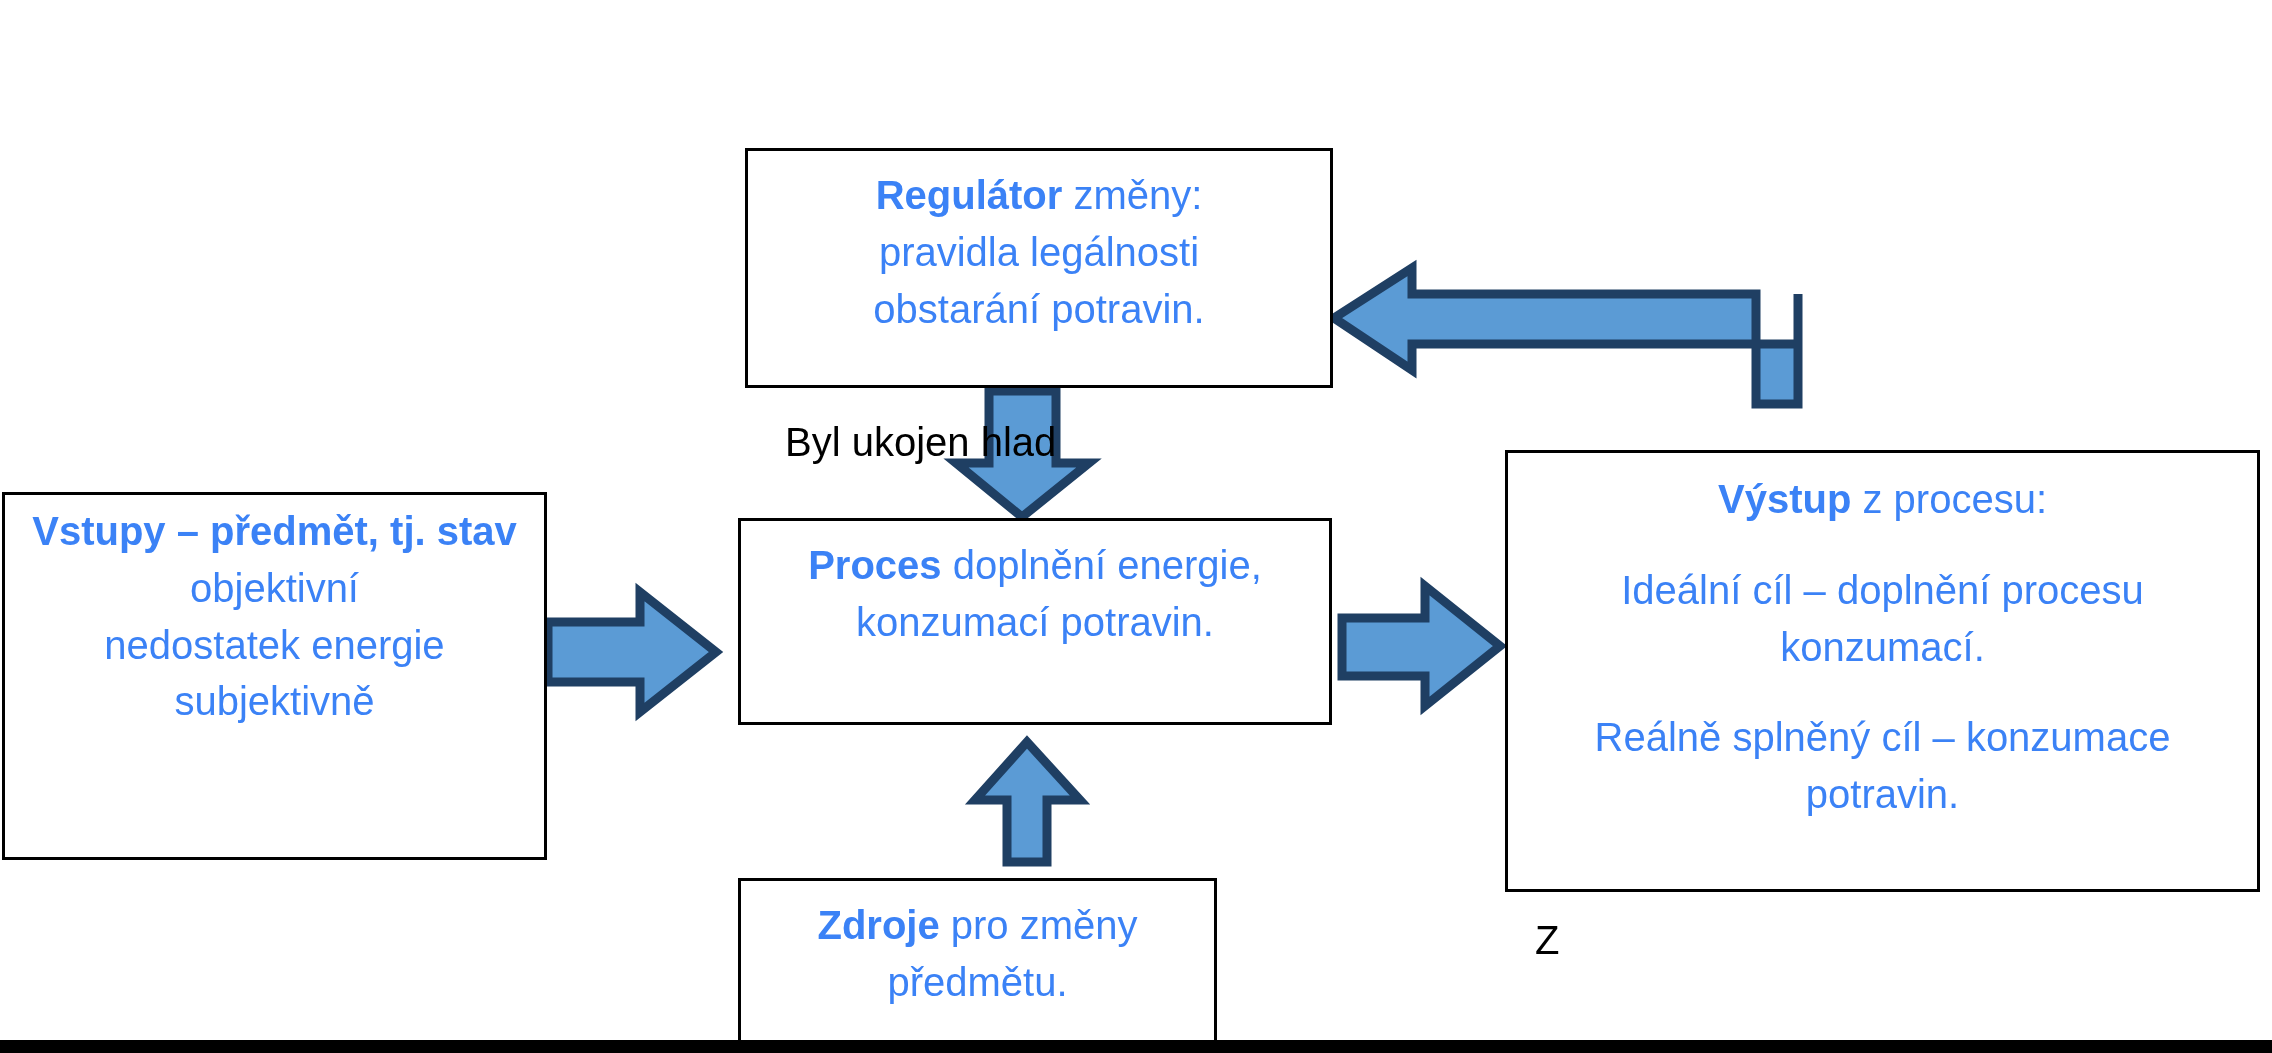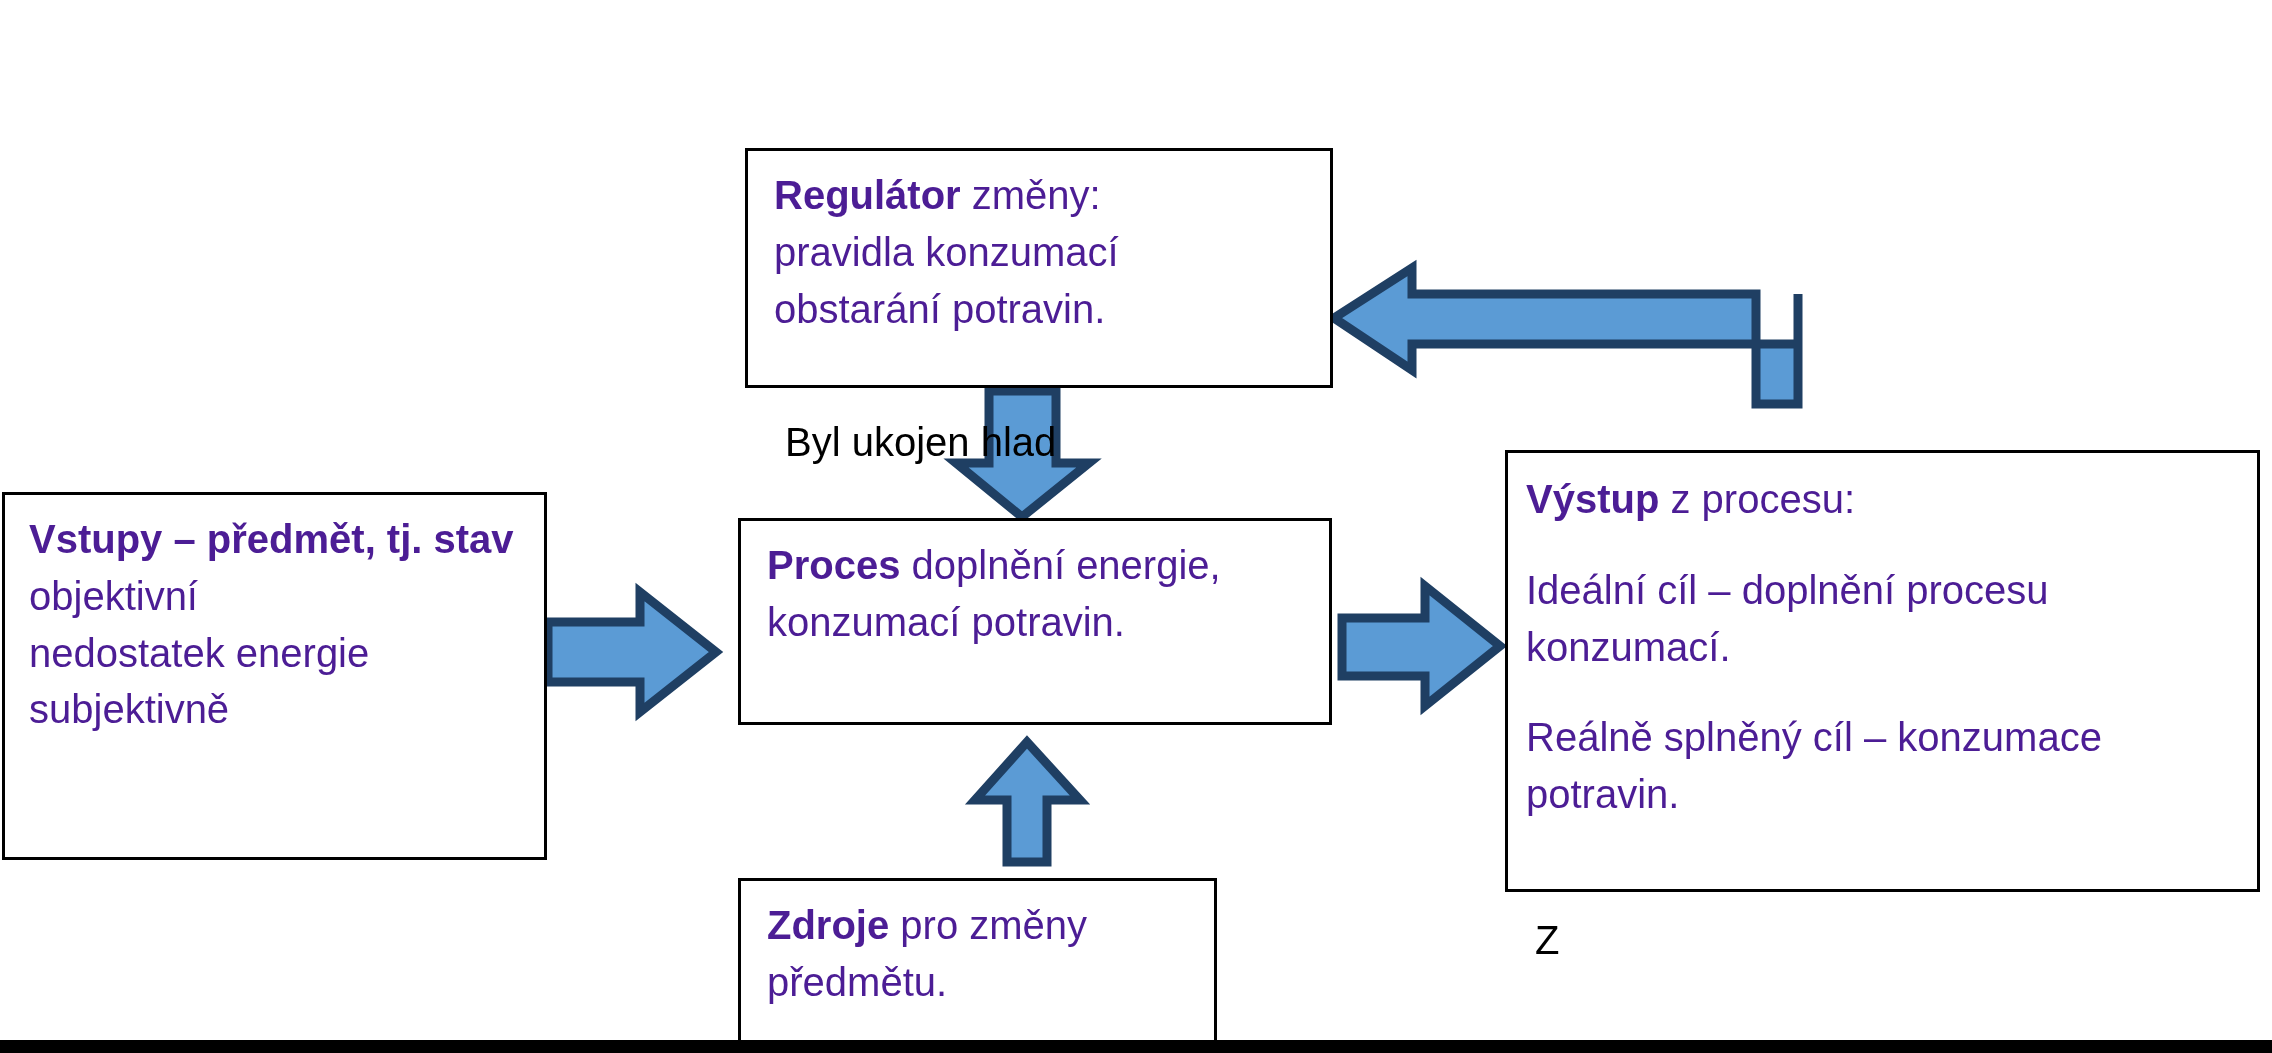--- a/index.html
+++ b/index.html
@@ -38,7 +38,8 @@
     box-sizing: border-box;
     font-size: 40px;
     line-height: 1.42;
-    color: #4c1d95;
+    color: #3b82f6;
+    text-align: center;
   }
   .box .inner {
     padding: 16px 26px;

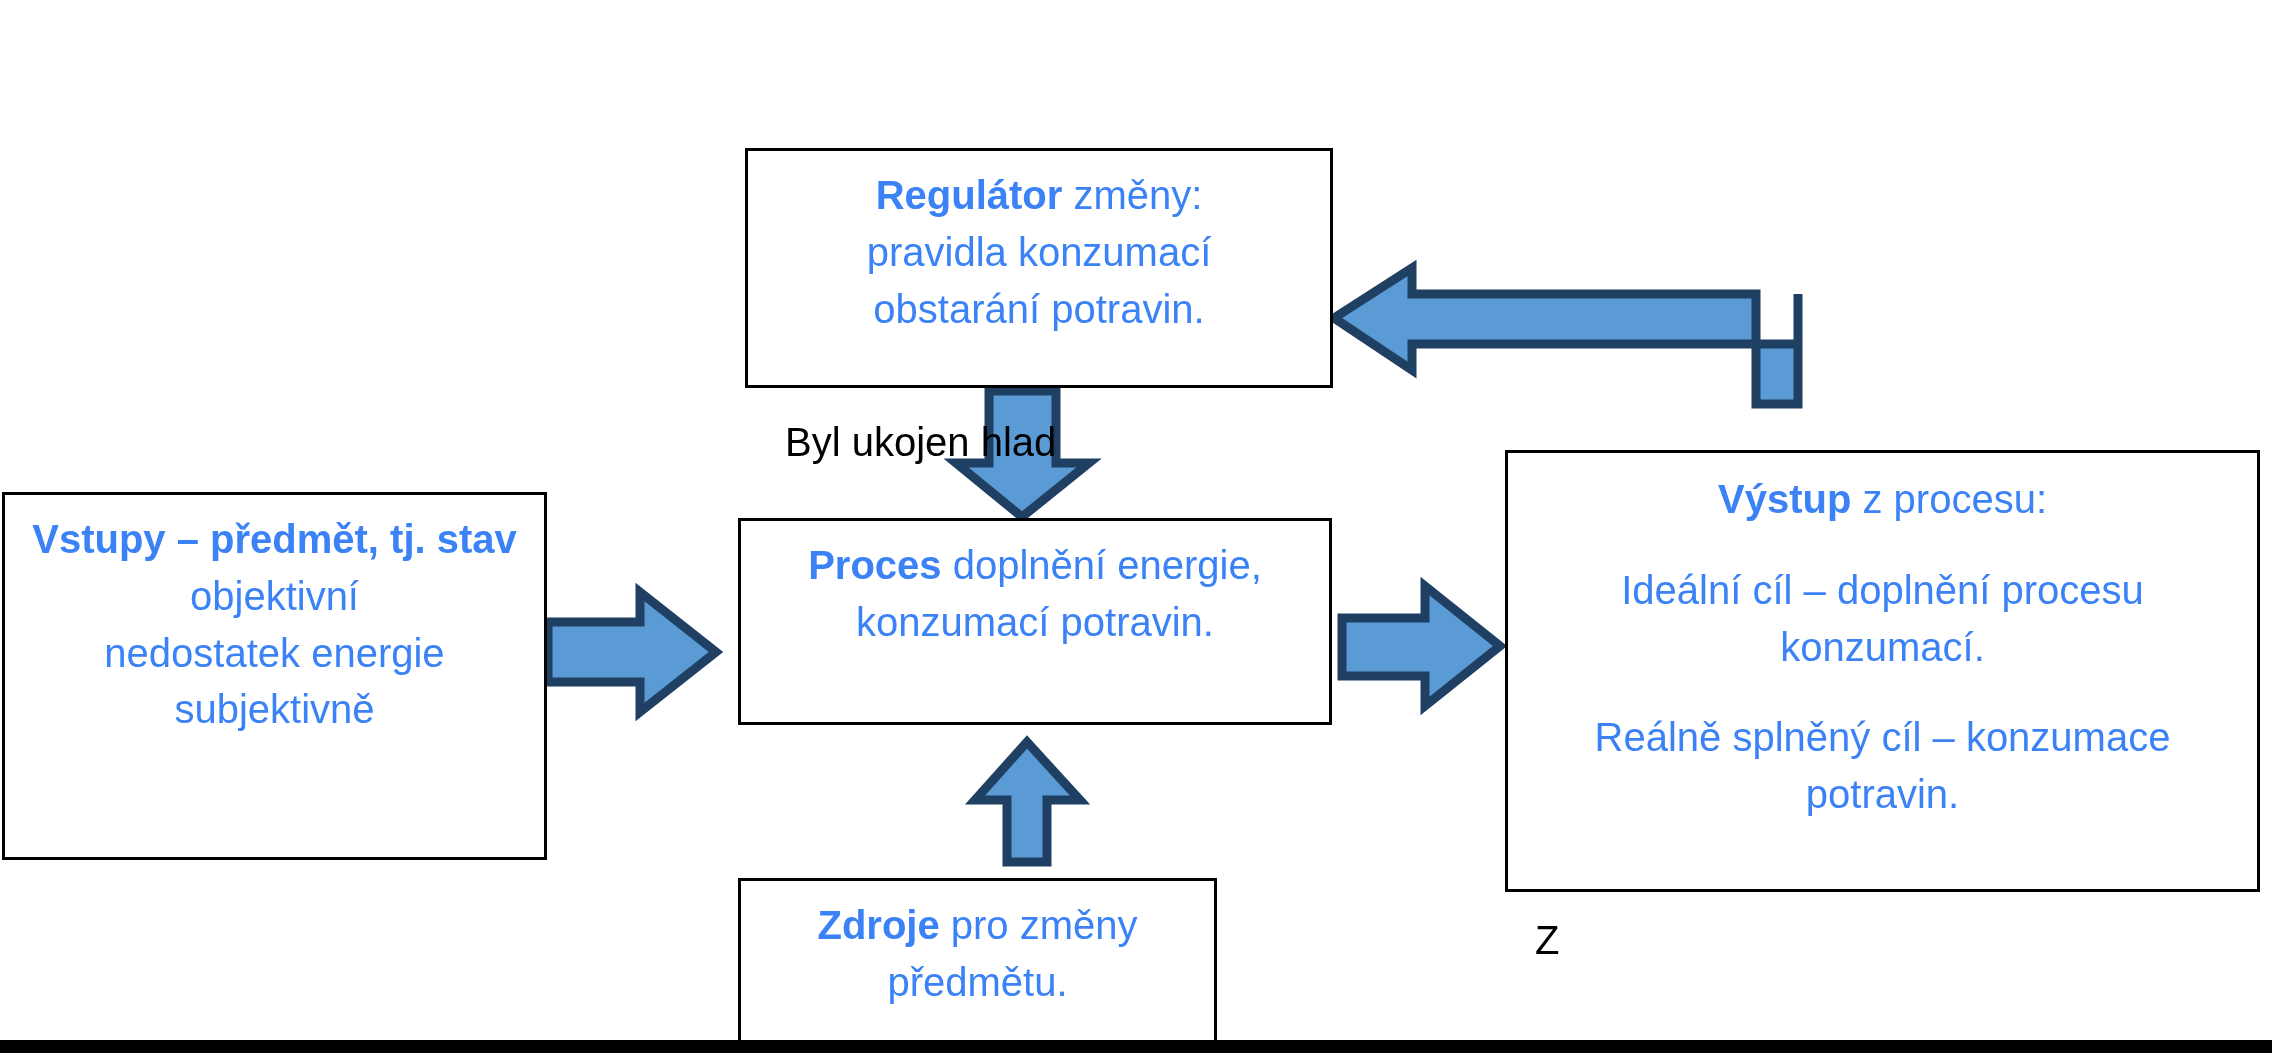--- a/index.html
+++ b/index.html
@@ -149,7 +149,7 @@
   <div class="box" id="box-regulator">
     <div class="inner">
       <p><b>Regulátor</b><span> změny:</span></p>
-      <p>pravidla konzumací</p>
+      <p>pravidla legálnosti</p>
       <p>obstarání potravin.</p>
     </div>
   </div>

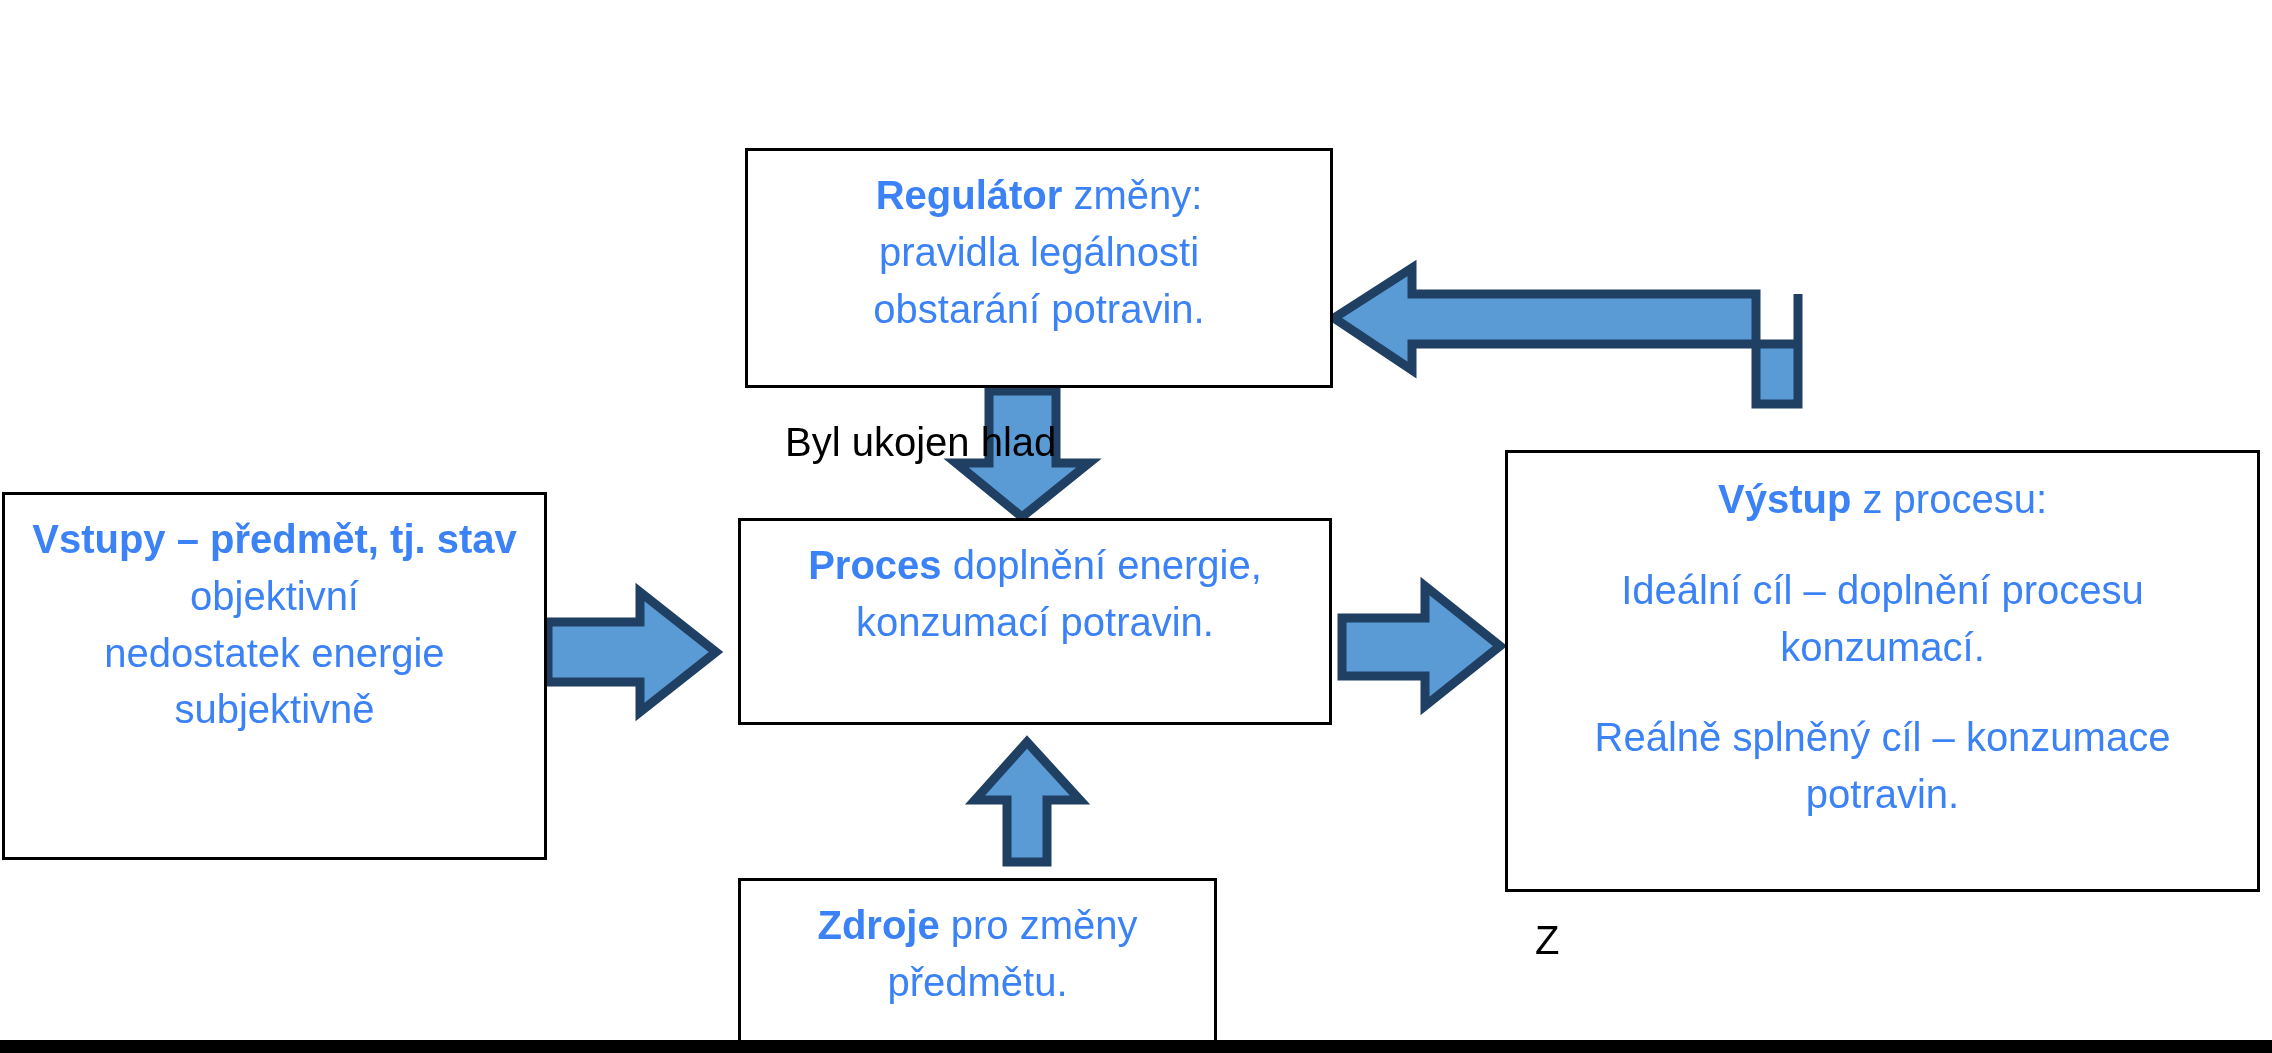--- a/index.html
+++ b/index.html
@@ -55,7 +55,7 @@
   #box-output    { left: 1505px; top: 450px;  width: 755px;  height: 442px; }
 
   #box-output .inner { padding: 18px 18px; }
-  #box-inputs .inner { padding: 16px 24px; }
+  #box-inputs .inner { padding: 8px 24px; }
 
   
   .free-label {

